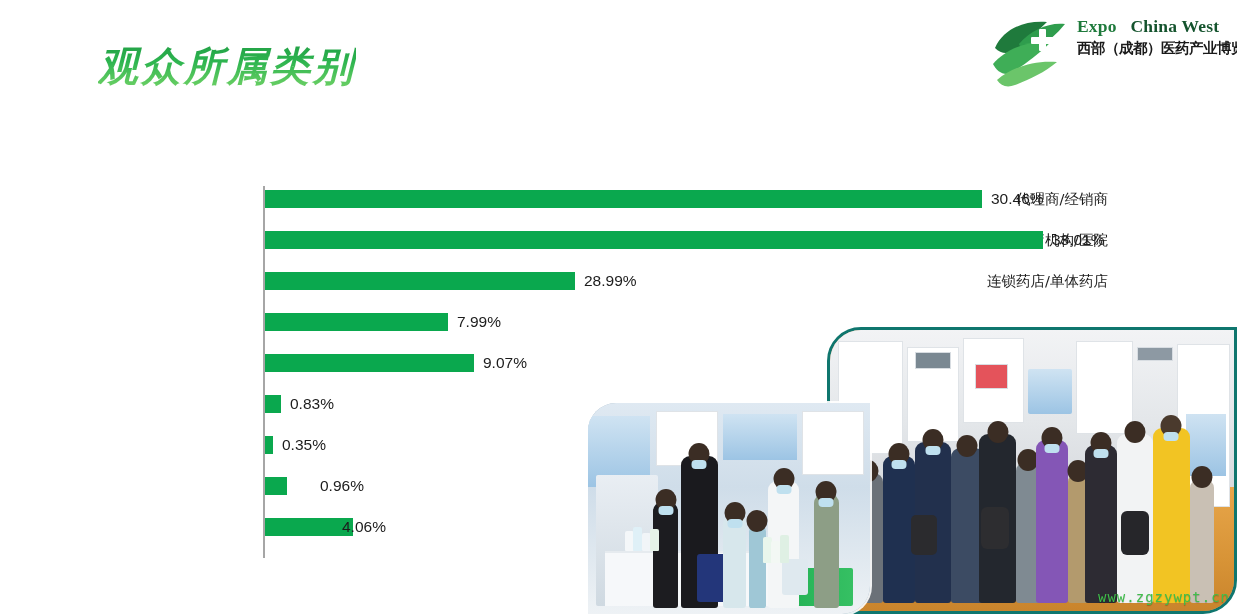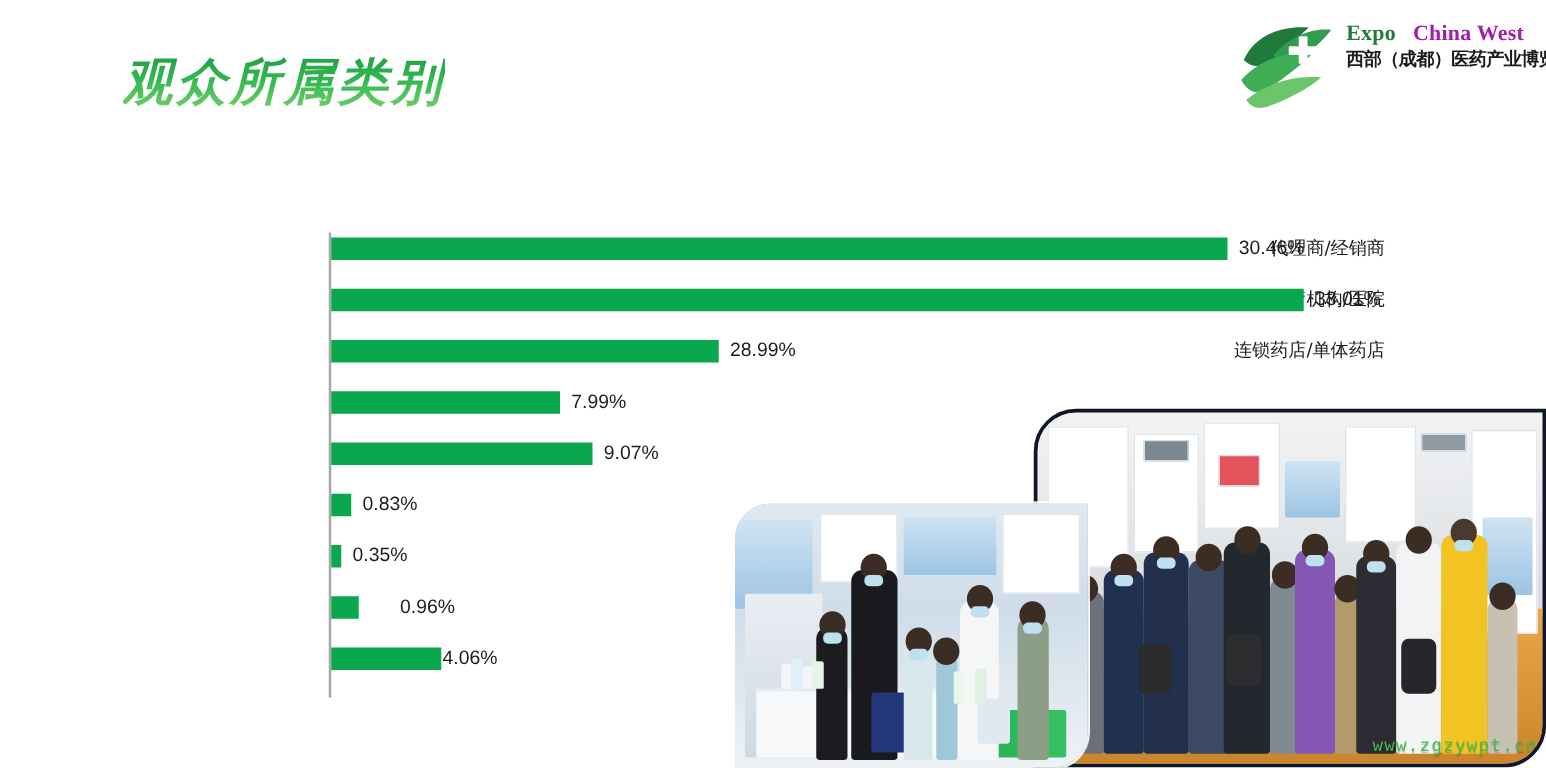--- a/index.html
+++ b/index.html
@@ -47,7 +47,7 @@
     font-weight:bold; color:#1f7a3c; font-size:17.5px;
     letter-spacing:0.2px; line-height:21px; white-space:nowrap;
   }
-  .logo-en2 .lw { color:#a21caf; }
+  .logo-en2 .lw { color:#14532d; }
   .logo-cn {
     font-family:"DejaVu Sans", sans-serif;
     color:#1a1a1a; font-size:14.5px; font-weight:bold;

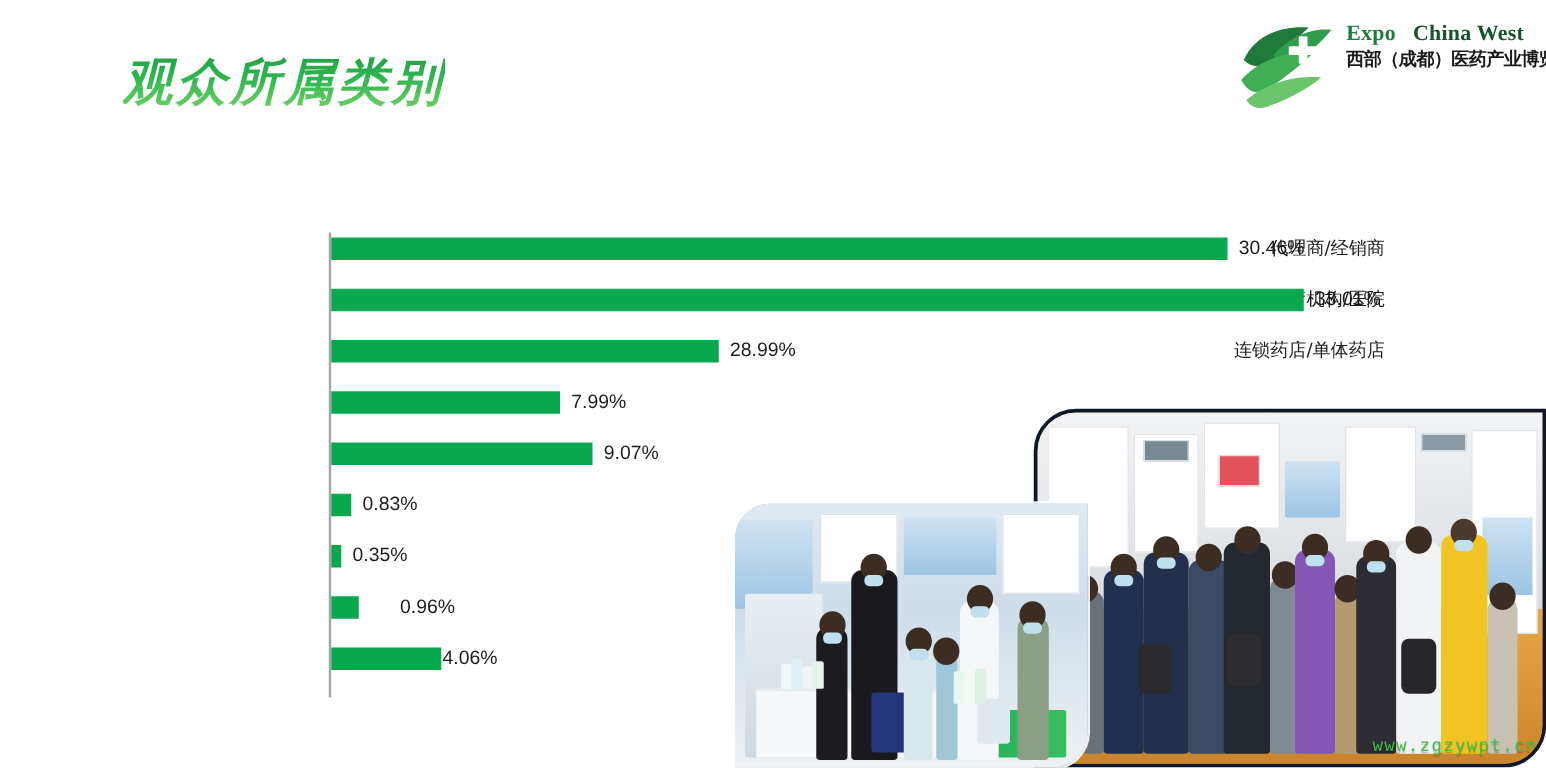--- a/index.html
+++ b/index.html
@@ -200,7 +200,7 @@
         <div class="row" style="top: 340px; width: 1120px;">
           <div class="row-label">其他</div>
           <div class="row-bar" style="width: 88px; background: rgb(10, 168, 78);"></div>
-          <div class="row-value" style="left: 354px;">4.06%</div>
+          <div class="row-value" style="left: 342px;">4.06%</div>
         </div>
       </div>
   </div>

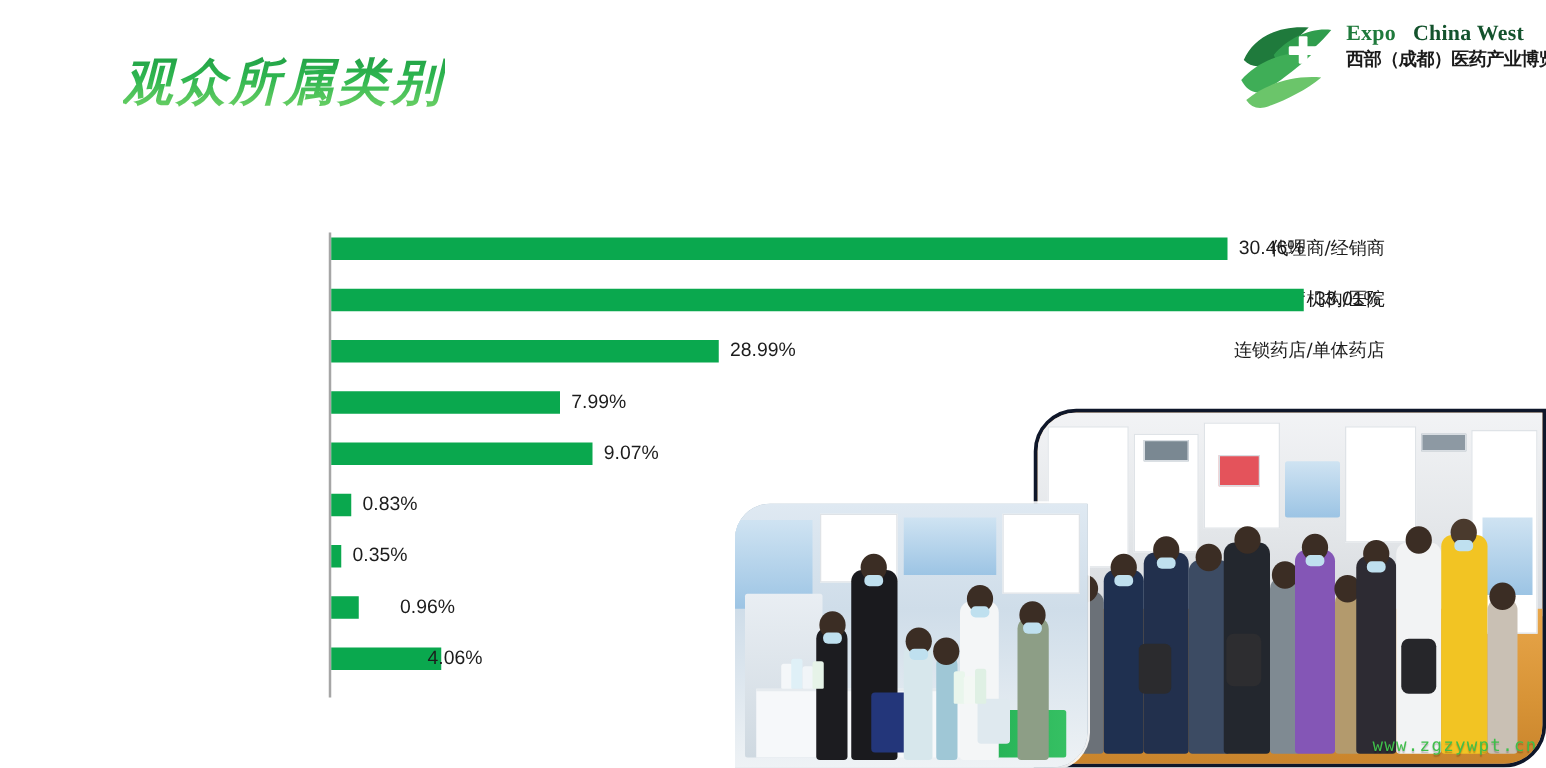--- a/index.html
+++ b/index.html
@@ -80,7 +80,7 @@
   
   .photo-big {
     position:absolute; left:827px; top:327px; width:410px; height:287px;
-    border:3px solid #0f172a;
+    border:3px solid #0f766e;
     border-top-left-radius:34px; border-bottom-right-radius:34px;
     border-top-right-radius:0; border-bottom-left-radius:0;
     overflow:hidden; background:#c9a277;

